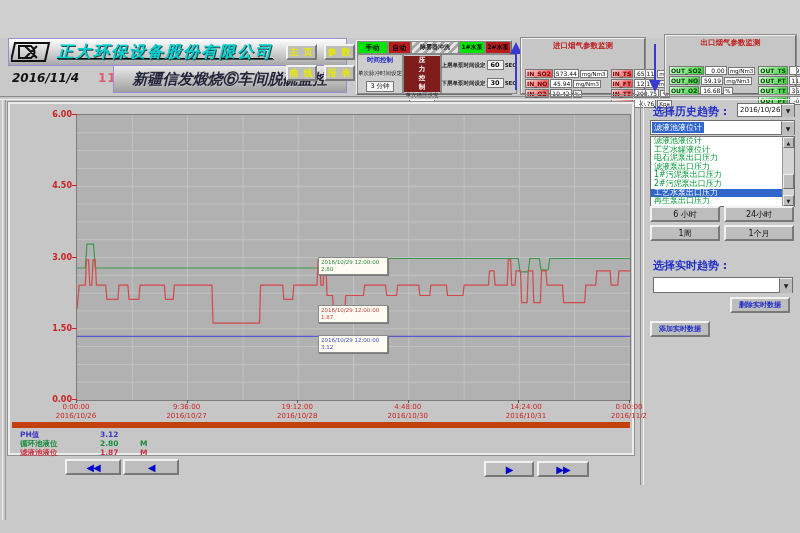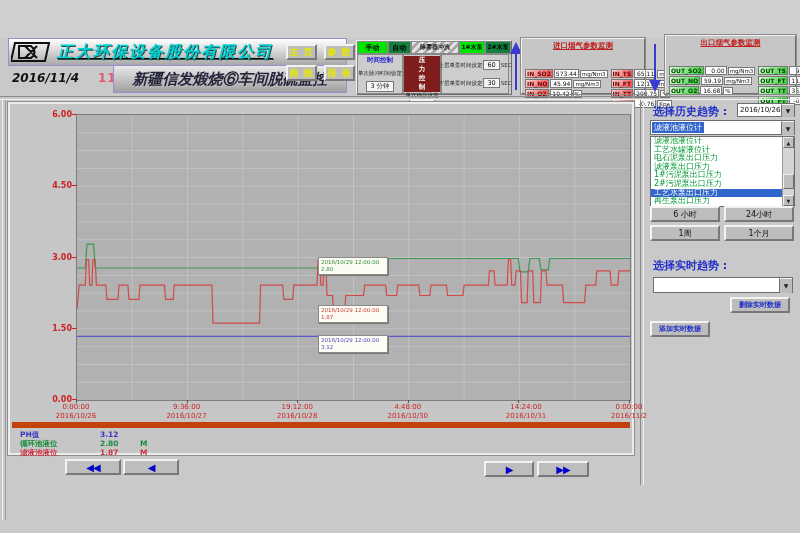--- a/index.html
+++ b/index.html
@@ -31,7 +31,7 @@
   #ctl-panel{left:356px;top:40px;width:154px;height:53px;font-size:6px;}
   #ctl-row1{display:flex;height:13px;}
   .ctl-cell{box-sizing:border-box;border:1px solid #888;display:flex;align-items:center;justify-content:center;
-      font-size:7px;font-weight:bold;background:#15803d;}
+      font-size:7px;font-weight:bold;background:#b91c1c;}
   .green-bg{background:#00e400;}
   .striped{background:repeating-linear-gradient(135deg,#e3e3e3 0 3px,#a8a8a8 3px 6px);color:#222;}
   #ctl-grid{display:flex;height:40px;}

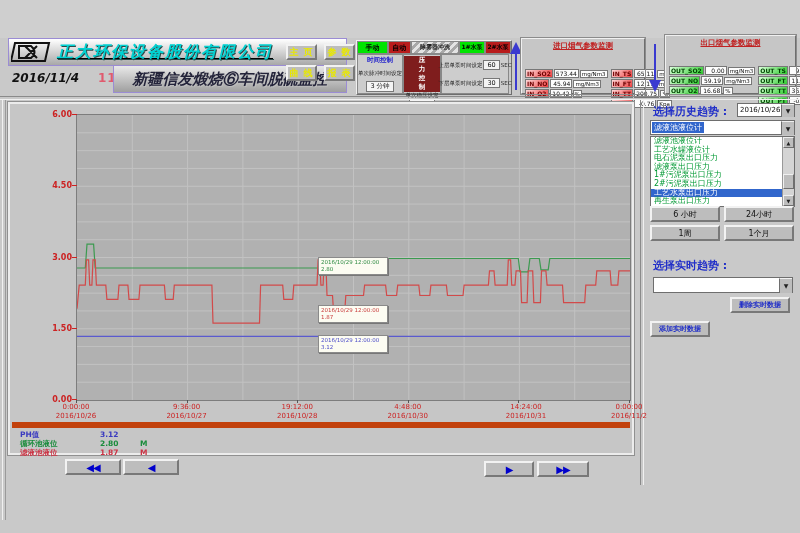--- a/index.html
+++ b/index.html
@@ -46,7 +46,7 @@
   .gas-panel{background:#c6c6c6;box-sizing:border-box;padding:2px 3px 1px 3px;
       border-top:1px solid #f0f0f0;border-left:1px solid #f0f0f0;border-bottom:1px solid #6e6e6e;border-right:1px solid #6e6e6e;
       outline:1px solid #8b8b8b;}
-  .gas-title{text-align:center;color:#c02222;font-weight:bold;font-size:7.5px;text-decoration:underline;margin-bottom:18px;white-space:nowrap;}
+  .gas-title{text-align:center;color:#c02222;font-weight:bold;font-size:7.5px;margin-bottom:18px;white-space:nowrap;}
   .gas-cols{display:flex;gap:3px;}
   .prow{display:flex;align-items:center;margin-bottom:1px;gap:1px;}
   .pchip{box-sizing:border-box;border:1px solid #777;font-size:6px;font-weight:bold;padding:0 1px;white-space:nowrap;}

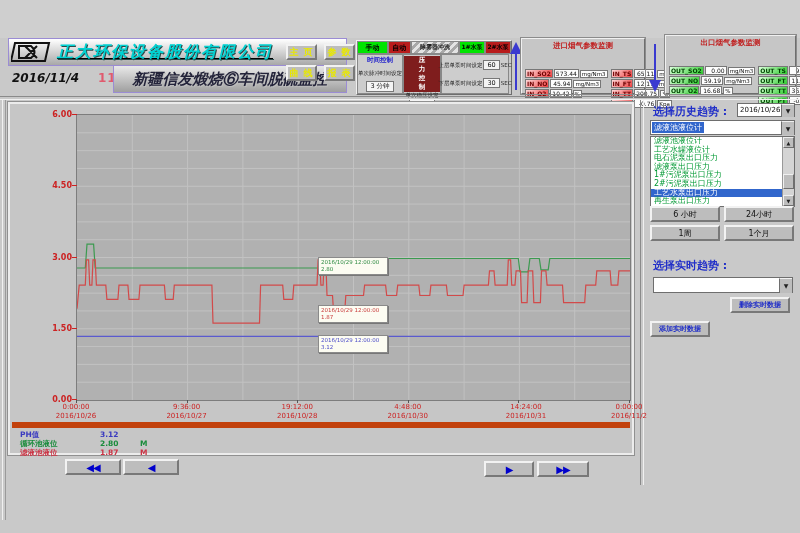--- a/index.html
+++ b/index.html
@@ -144,7 +144,7 @@
       <span class="ctl-lbl">单次稳压设定</span>
       <span class="ctl-val">50 Pa</span>
     </div>
-    <div class="ctl-col" style="width:68px;justify-content:space-around;">
+    <div class="ctl-col" style="width:76px;justify-content:space-around;font-weight:bold;">
       <span class="ctl-line">
         <span class="ctl-lbl">上层单泵时间设定</span>
         <span class="ctl-val">60</span>

